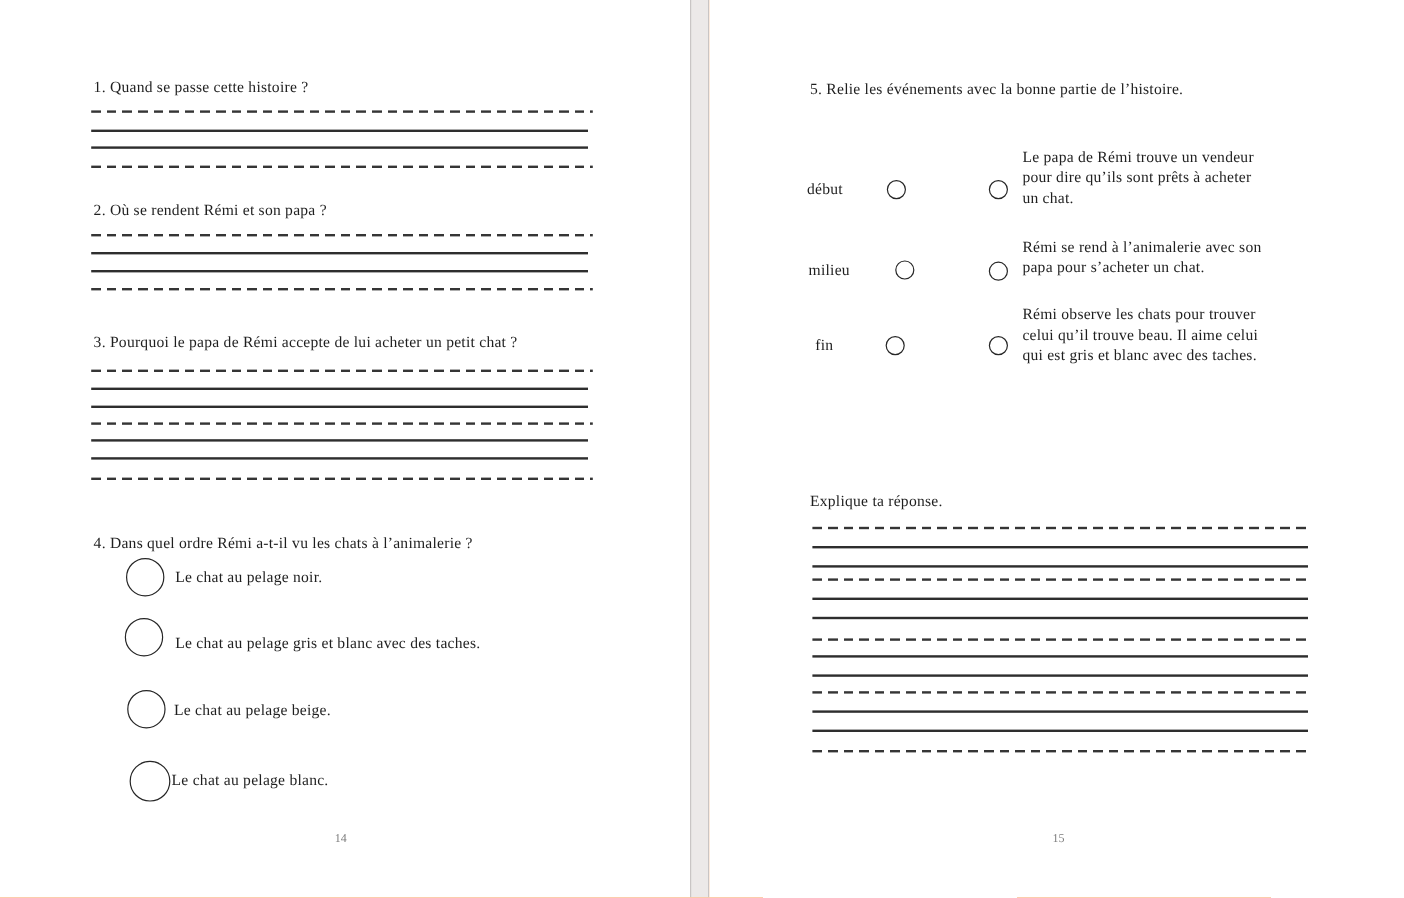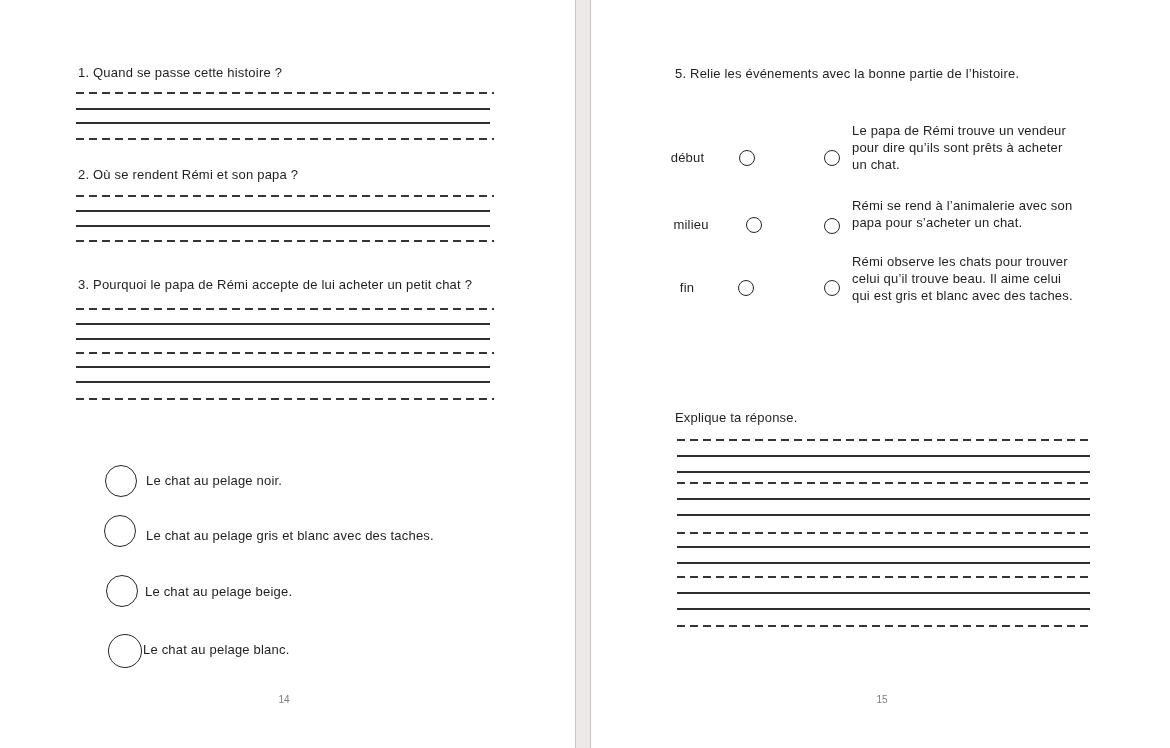--- a/index.html
+++ b/index.html
@@ -5,7 +5,7 @@
   html,body { margin:0; padding:0; background:#ffffff; }
   .canvas {
     position:relative; width:1170px; height:748px; background:#f97316;
-    overflow:hidden; font-family:Liberation Sans, sans-serif; color:#1f1f1f;
+    overflow:hidden; font-family:Liberation Serif, serif; color:#1f1f1f;
   }
   .page { position:absolute; top:0; height:748px; background:#ffffff; }
   .page-left { left:0; width:575px; }

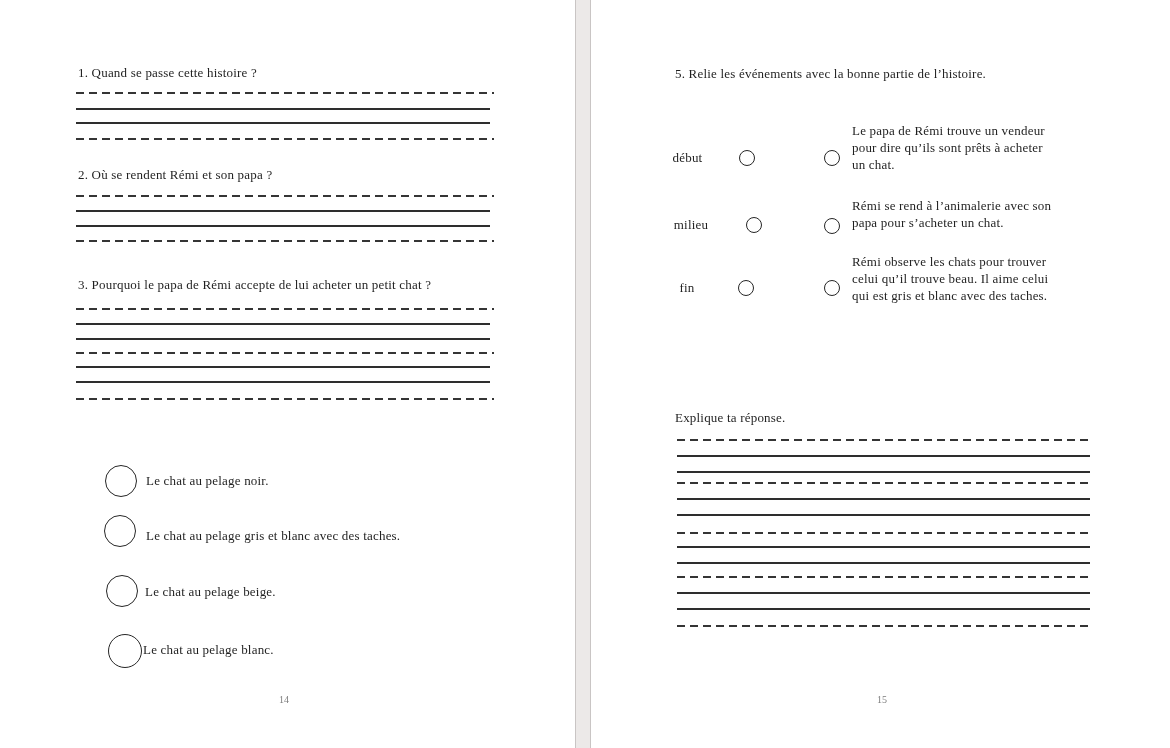--- a/index.html
+++ b/index.html
@@ -60,6 +60,7 @@
     <div class="line solid" style="left:76px; top:381px; width:414px"></div>
     <div class="line dashed" style="left:76px; top:398px; width:418px"></div>
 
+    <div class="q-title" style="left:78px; top:445px">4. Dans quel ordre Rémi a-t-il vu les chats à l’animalerie ?</div>
 
     <div>
       <div class="circle-lg" style="left:105px; top:465px"></div>

